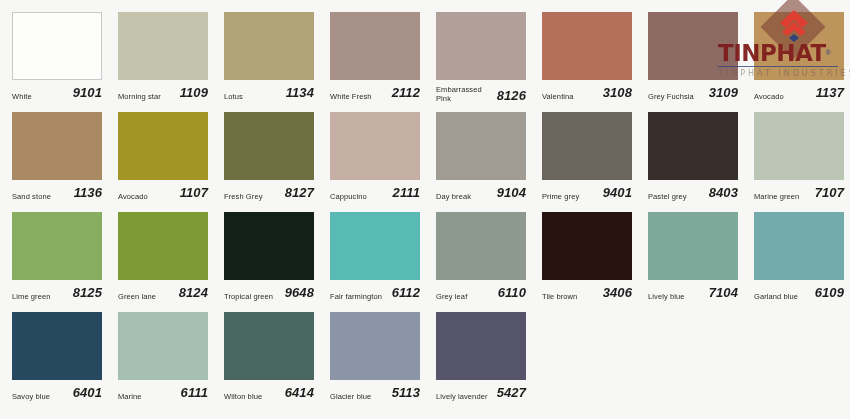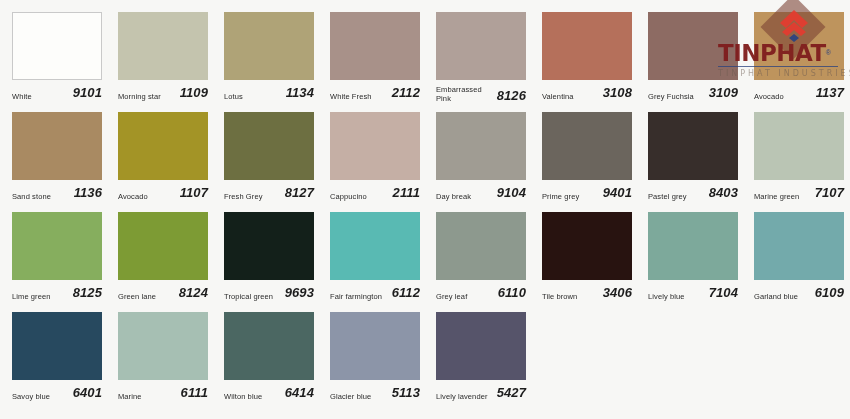--- a/index.html
+++ b/index.html
@@ -277,7 +277,7 @@
         <div class="swatch-chip" style="background: rgb(19, 32, 26);"></div>
         <div class="swatch-caption">
           <span class="swatch-name">Tropical green</span>
-          <span class="swatch-code">9693</span>
+          <span class="swatch-code">9648</span>
         </div>
       </div>
       <div class="swatch-cell">

